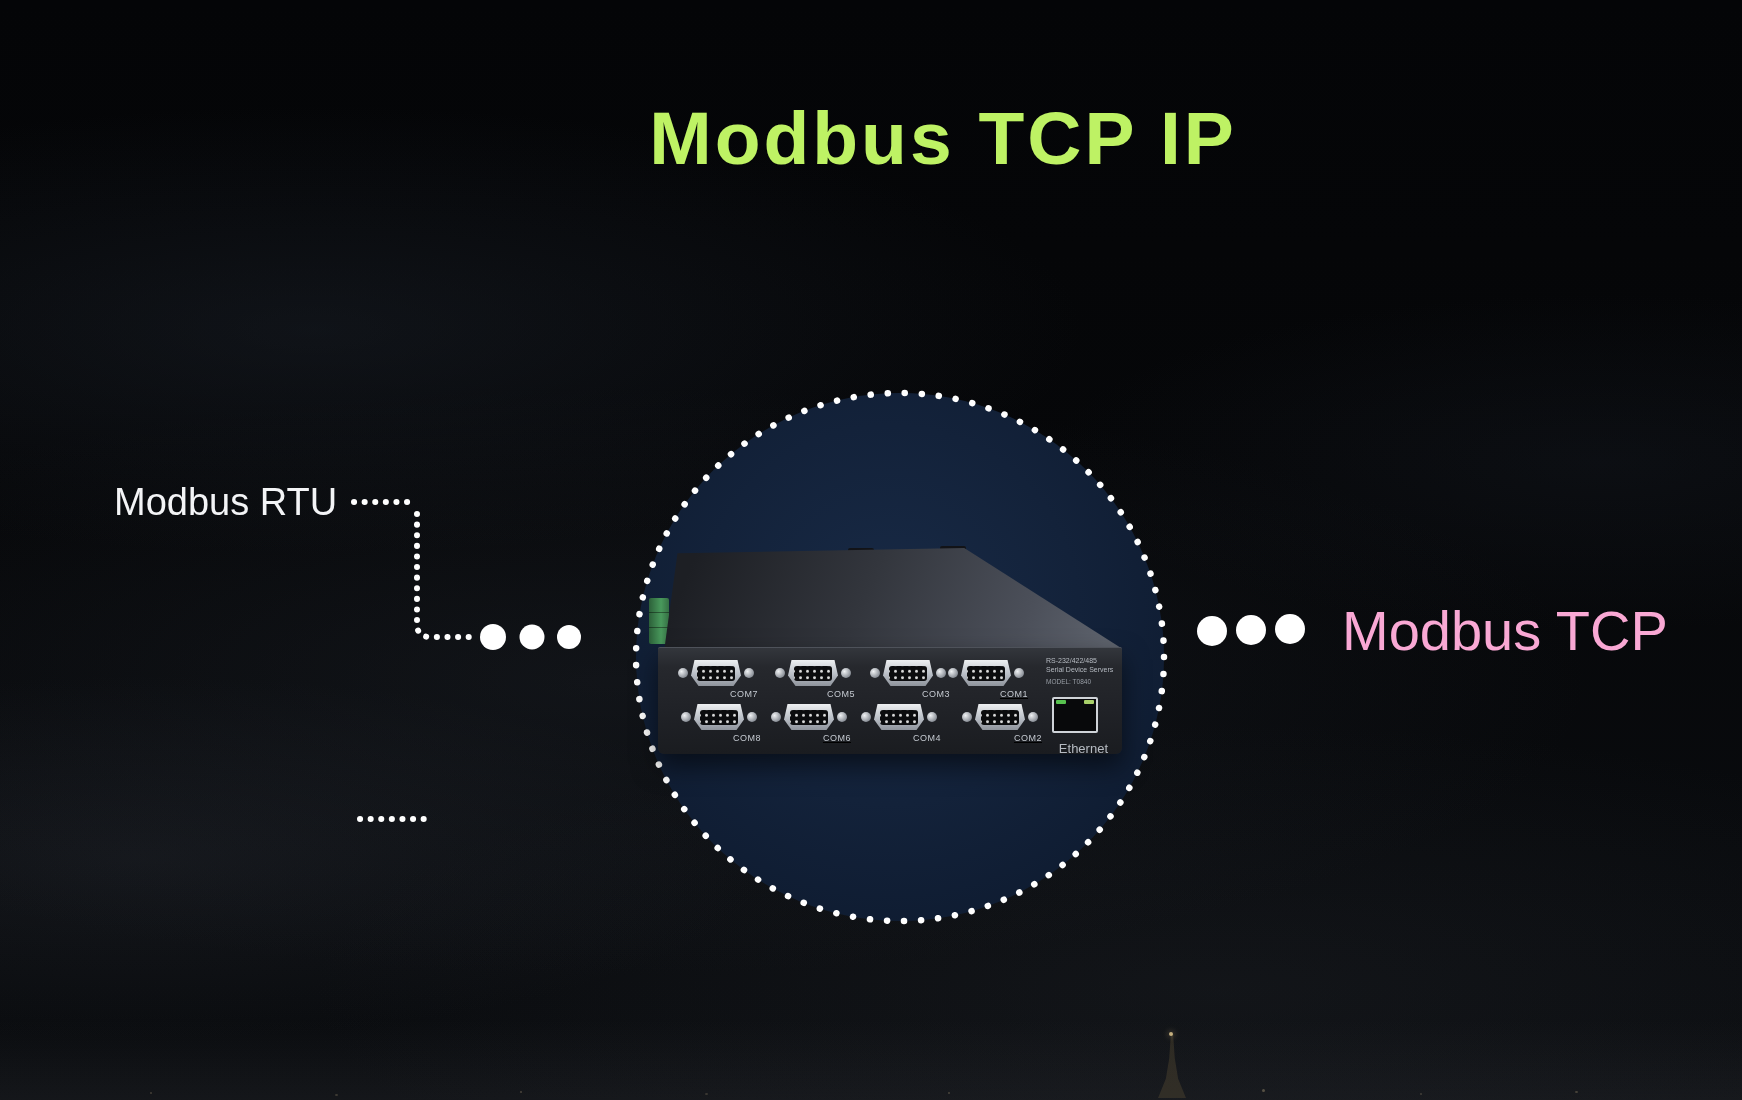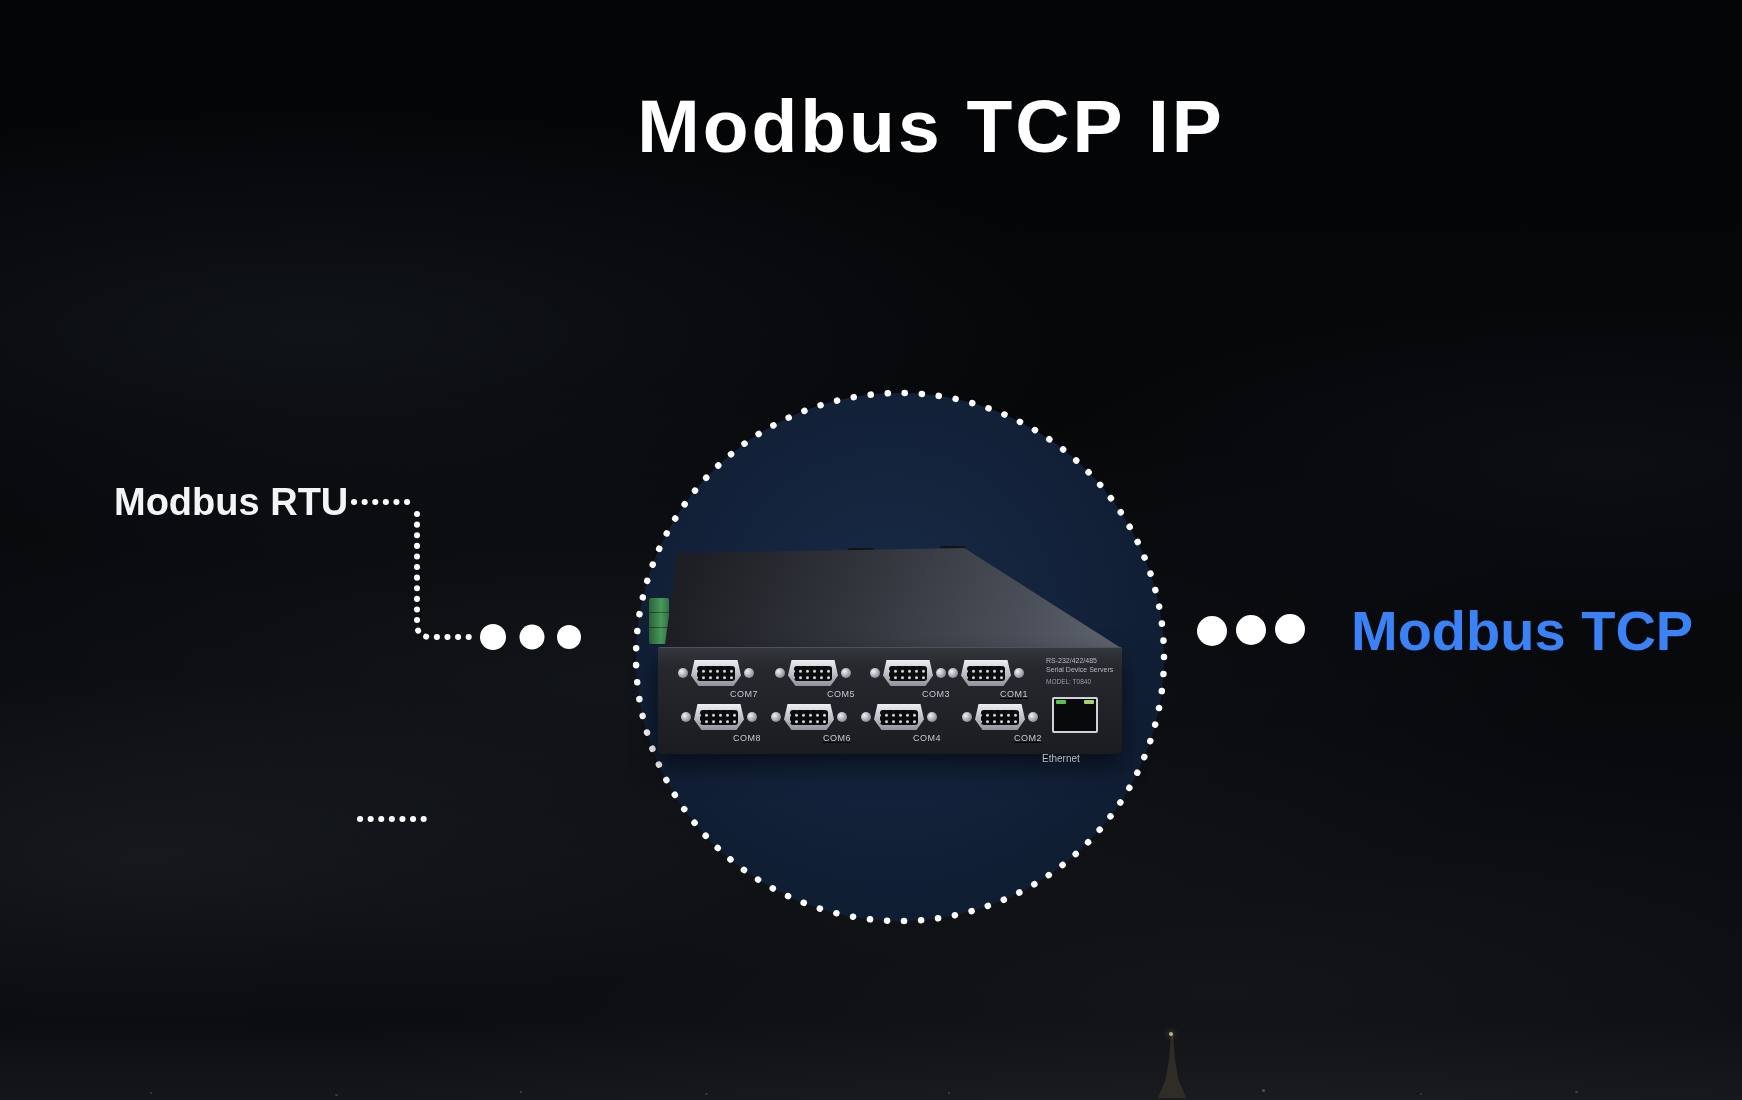--- a/index.html
+++ b/index.html
@@ -39,7 +39,7 @@
   .title{
     position:absolute; top:77px; left:927px; transform:translateX(-50%);
     font-size:75px; line-height:1.2; font-weight:bold; letter-spacing:3px;
-    color:#ffffff; white-space:nowrap; margin:4px;
+    color:#bef264; white-space:nowrap; margin:16px;
   }
   .side-label{
     position:absolute; font-weight:bold; color:#f3f4f6; white-space:nowrap;

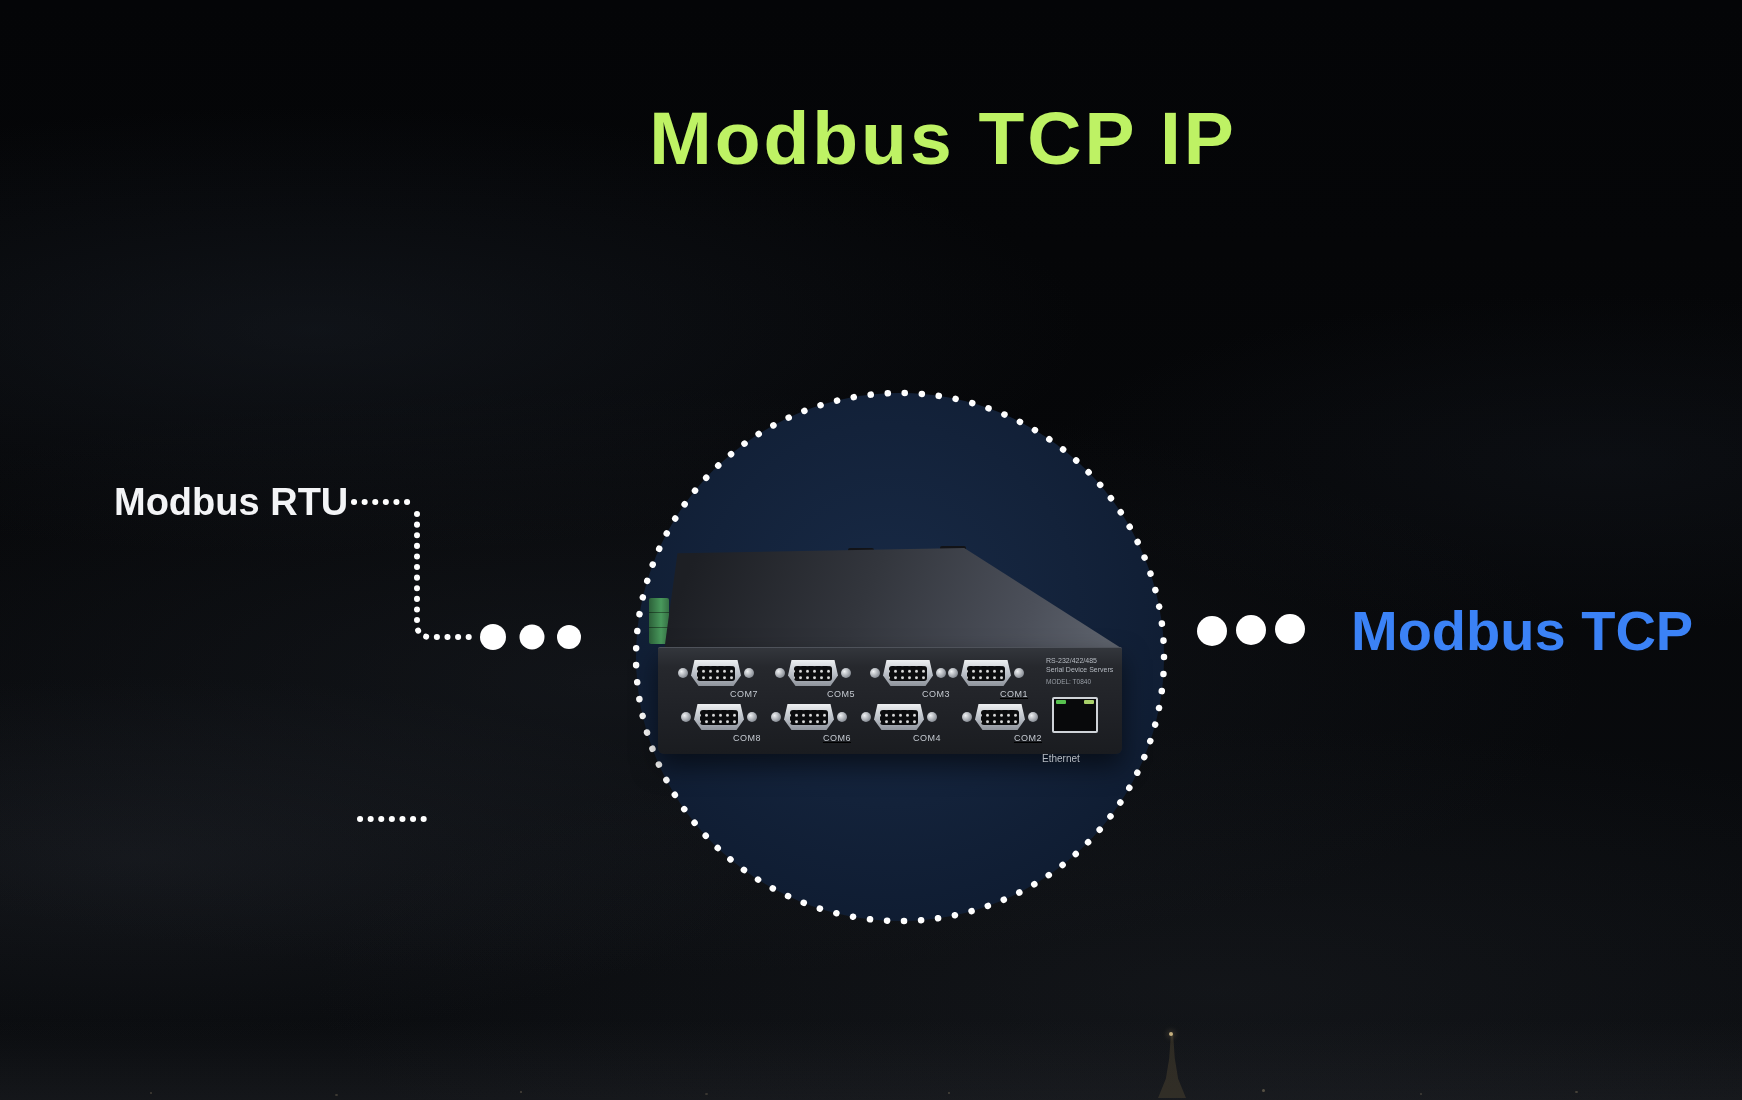--- a/index.html
+++ b/index.html
@@ -42,7 +42,7 @@
     color:#bef264; white-space:nowrap; margin:16px;
   }
   .side-label{
-    position:absolute; font-weight:bold; color:#f3f4f6; white-space:nowrap;
+    position:absolute; font-weight:normal; color:#f3f4f6; white-space:nowrap;
     line-height:1.2;
   }
   .lbl-rtu{ left:114px; top:480px; font-size:38px; }

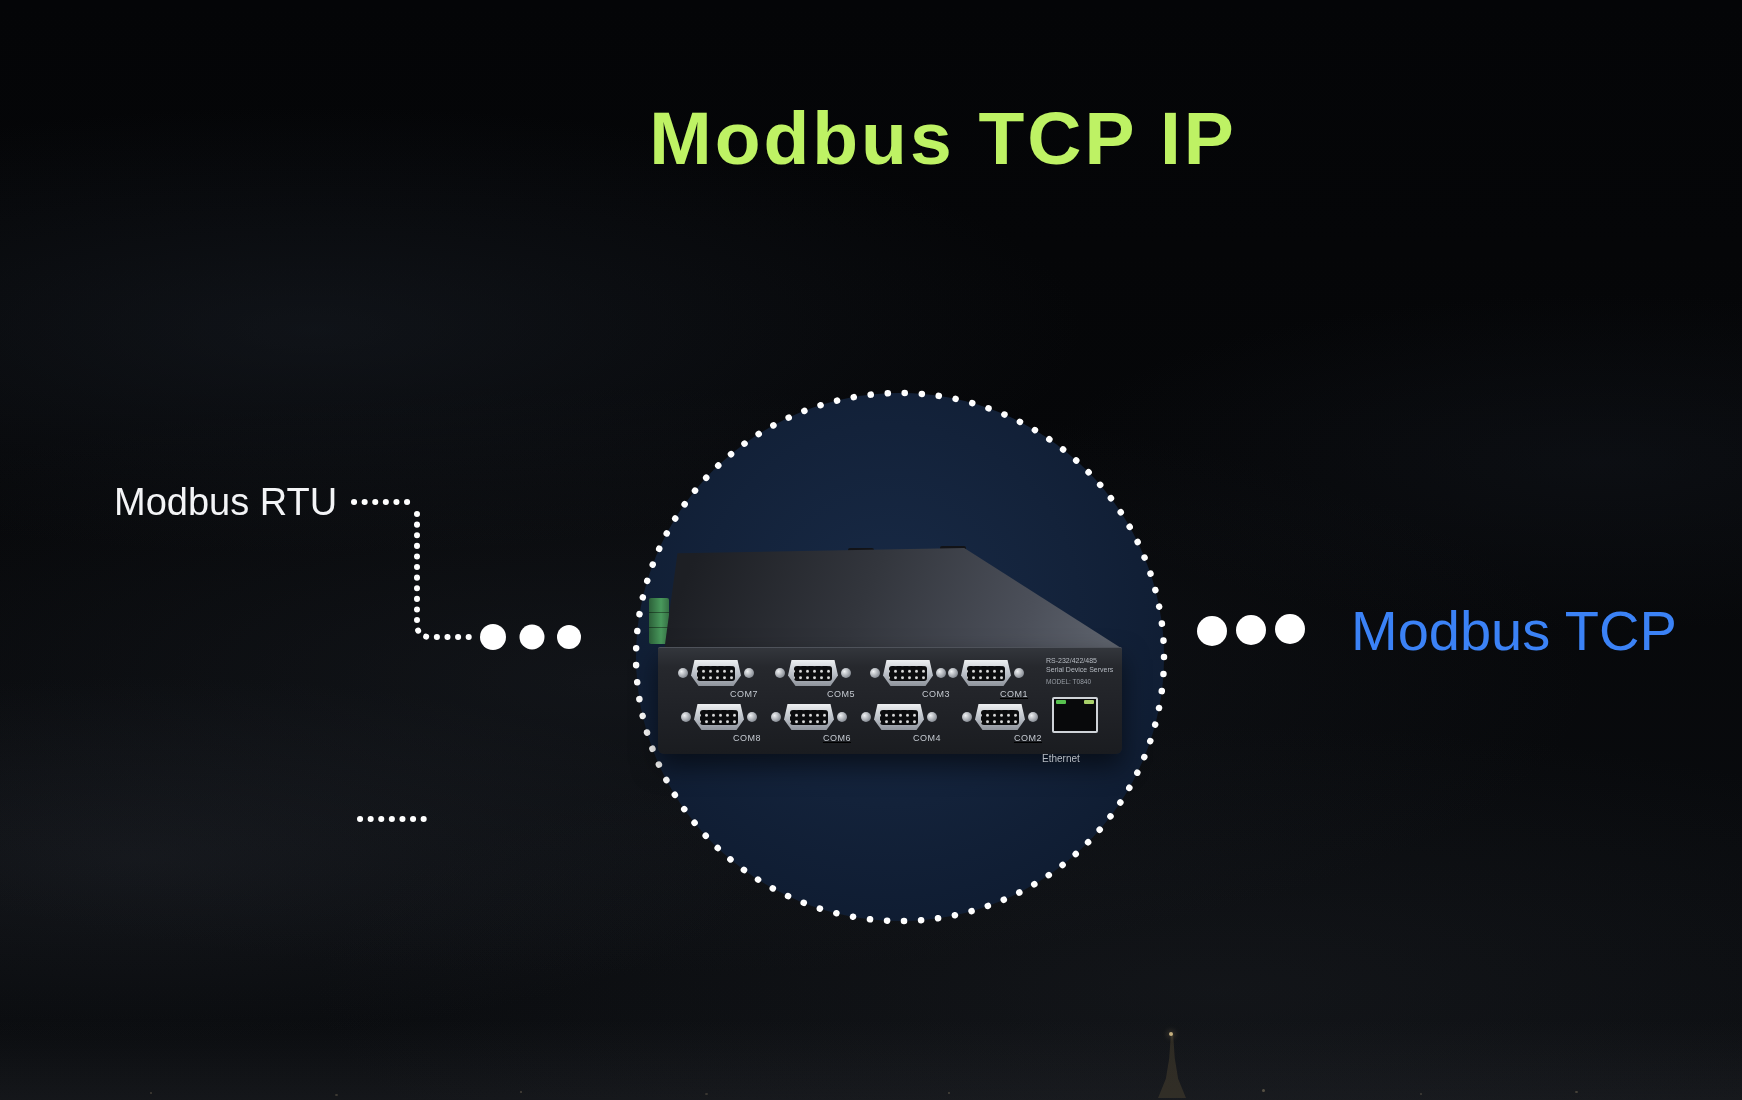--- a/index.html
+++ b/index.html
@@ -47,7 +47,7 @@
   }
   .lbl-rtu{ left:114px; top:480px; font-size:38px; }
   .lbl-ascii{ left:99px; top:792px; font-size:38px; }
-  .lbl-tcp{ left:1342px; top:597px; font-size:56px; color:#3b82f6;margin-left:9px; }
+  .lbl-tcp{ left:1342px; top:597px; font-size:56px; color:#f9a8d4; }
   
   .device{ position:absolute; left:658px; top:547px; width:464px; height:206px; }
   .green-block{

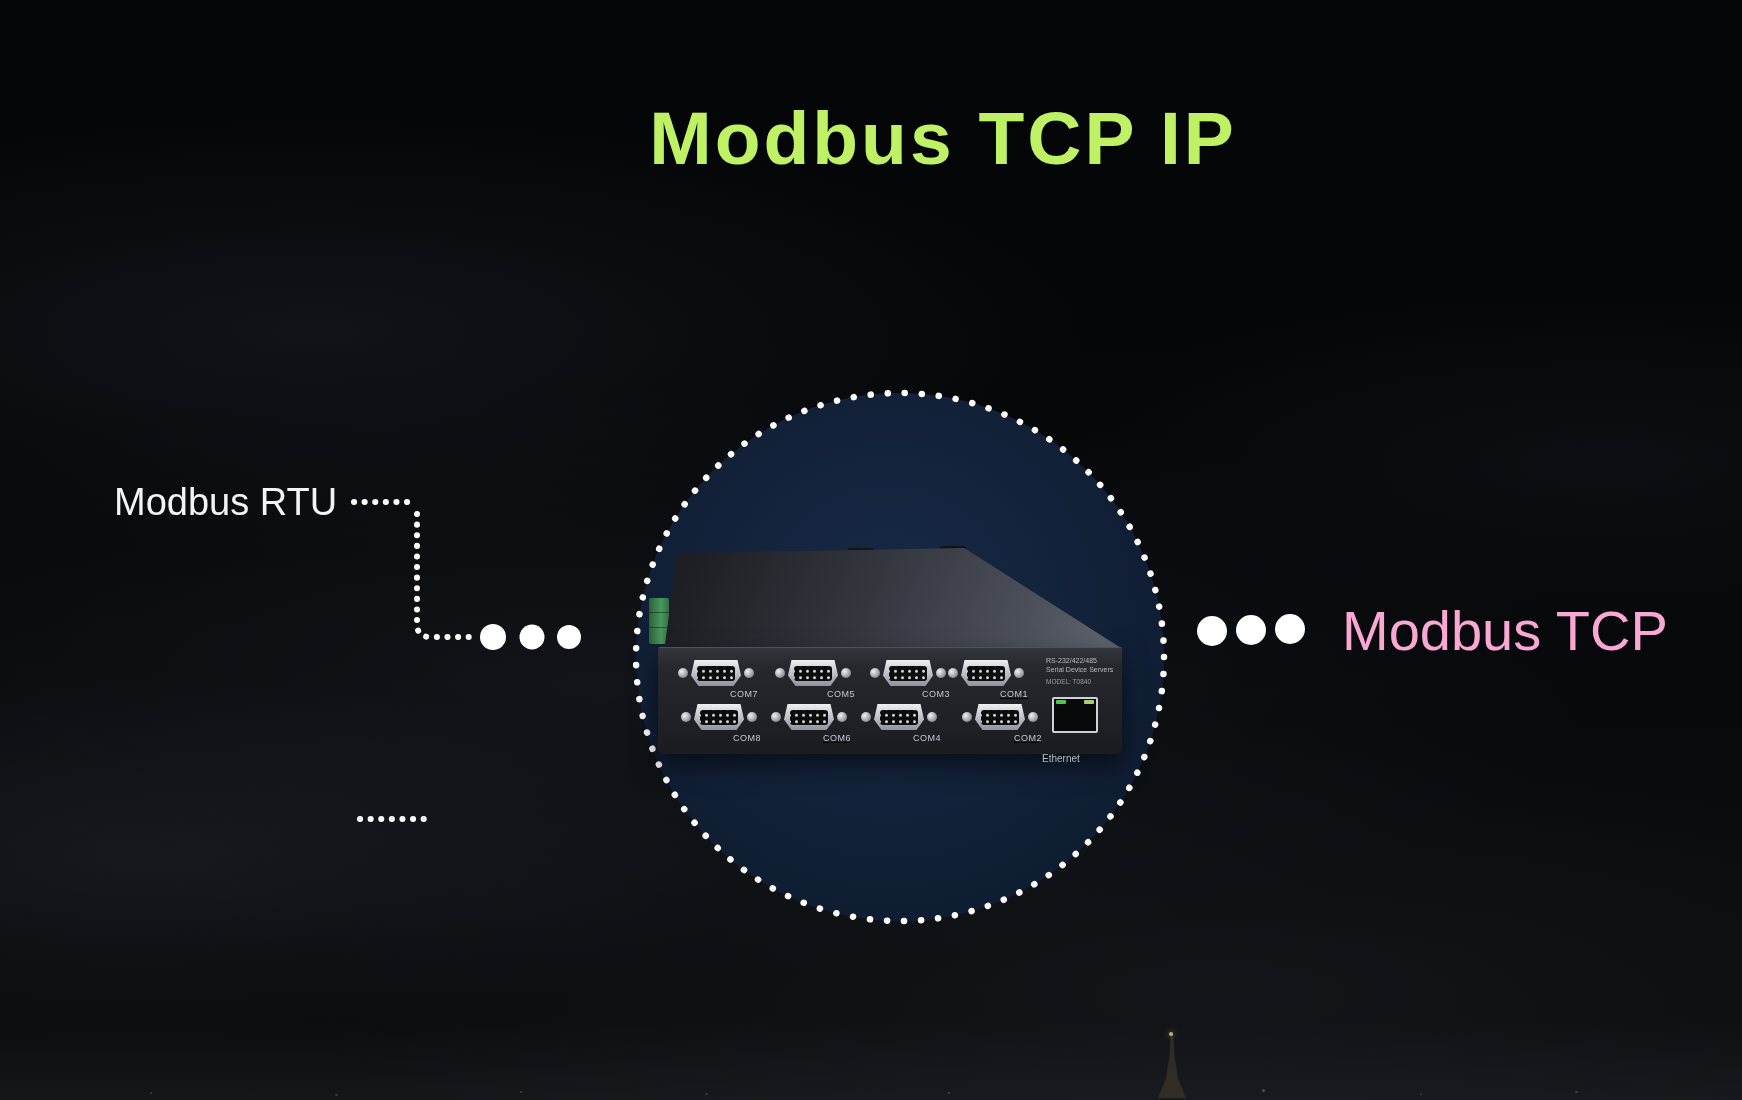--- a/index.html
+++ b/index.html
@@ -102,8 +102,8 @@
   .led.left{ left:2px; background:#57c24f; }
   .led.right{ right:2px; background:#a8d06a; }
   .eth-label{
-    position:absolute; left:384px; top:206px; width:66px; text-align:left;
-    font-size:10px; color:#b6bbc2;
+    position:absolute; left:384px; top:194px; width:66px; text-align:right;
+    font-size:13px; color:#b6bbc2;
   }
 </style>
 </head>

